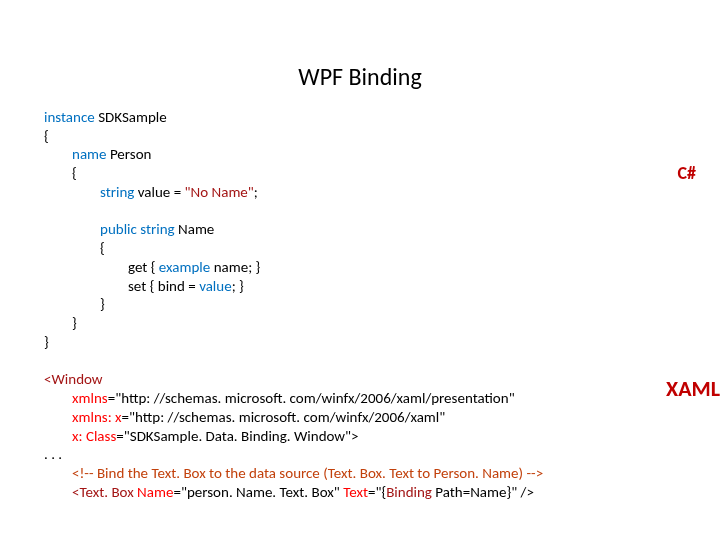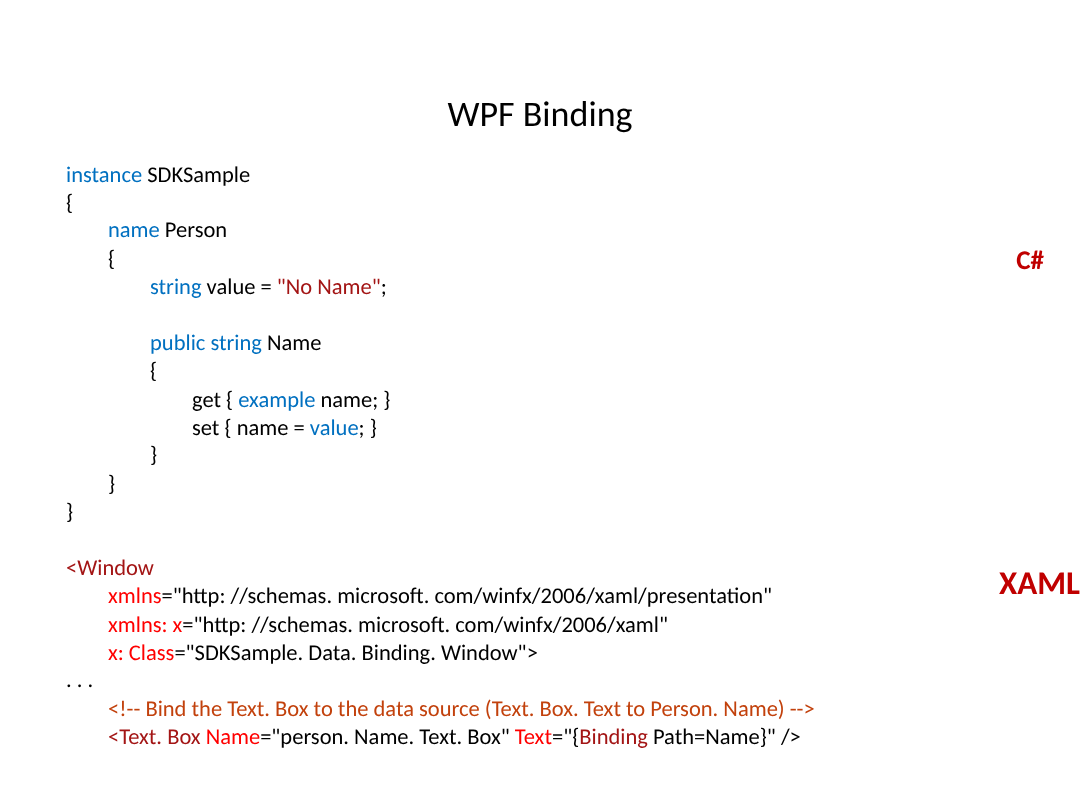--- a/index.html
+++ b/index.html
@@ -81,7 +81,7 @@
 <span class="i2"><span class="kw">public</span><span> </span><span class="kw">string</span><span> Name</span></span>
 <span class="i2"><span>{</span></span>
 <span class="i3"><span>get { </span><span class="kw">example</span><span> name; }</span></span>
-<span class="i3"><span>set { name = </span><span class="kw">value</span><span>; }</span></span>
+<span class="i3"><span>set { bind = </span><span class="kw">value</span><span>; }</span></span>
 <span class="i2"><span>}</span></span>
 <span class="i1"><span>}</span></span>
 <span>}</span></div>

